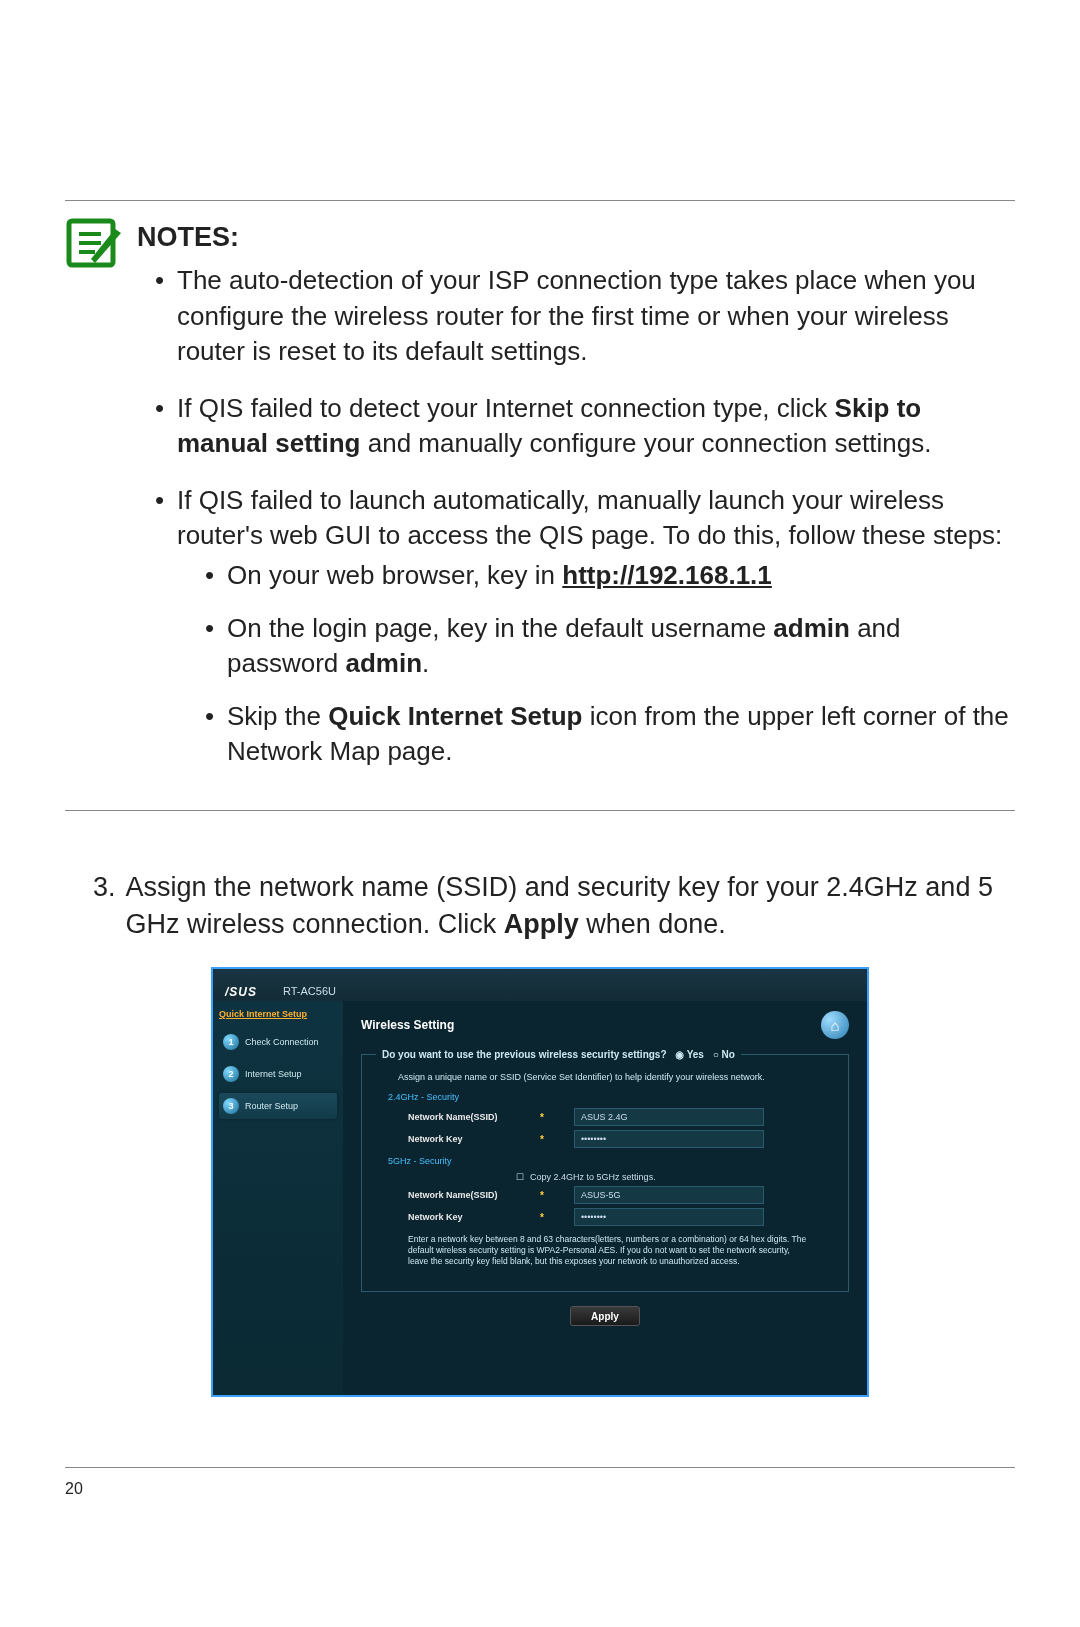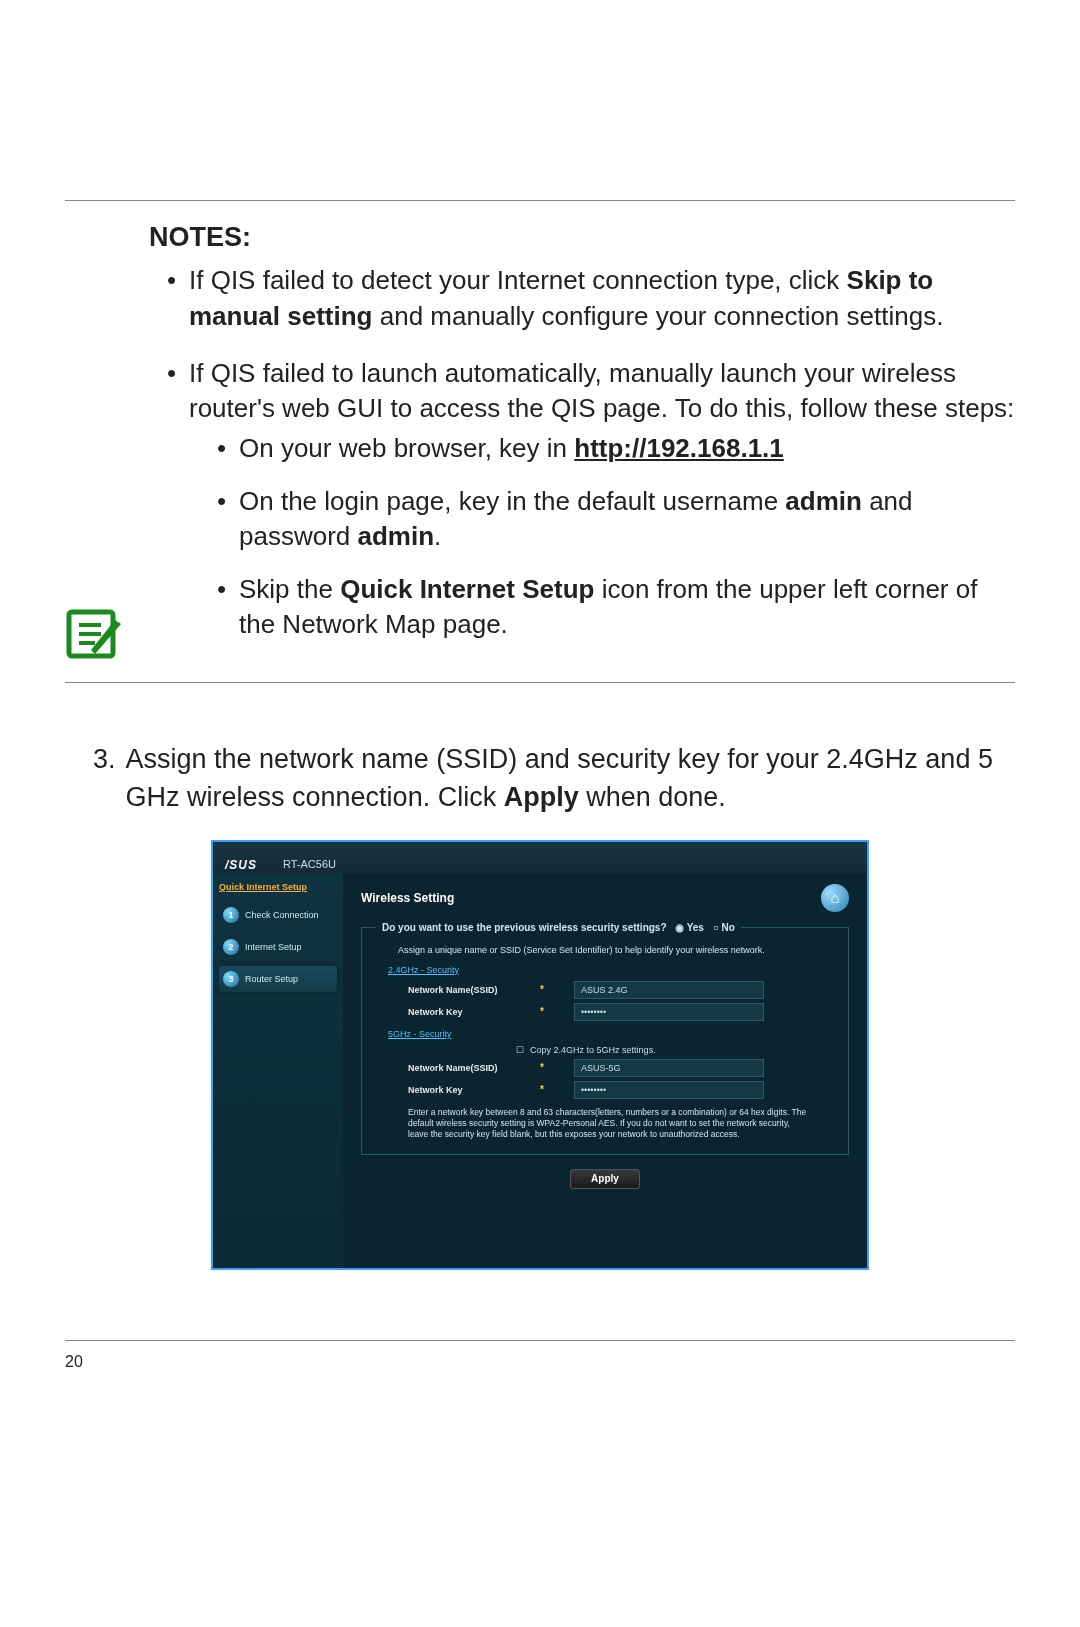--- a/index.html
+++ b/index.html
@@ -23,8 +23,7 @@
     margin-left: 0;
     margin-top: 140px;
     display: flex;
-    gap: 28px;
-    align-items: flex-end;
+    gap: 16px;
   }
   .notes-icon {
     width: 56px;

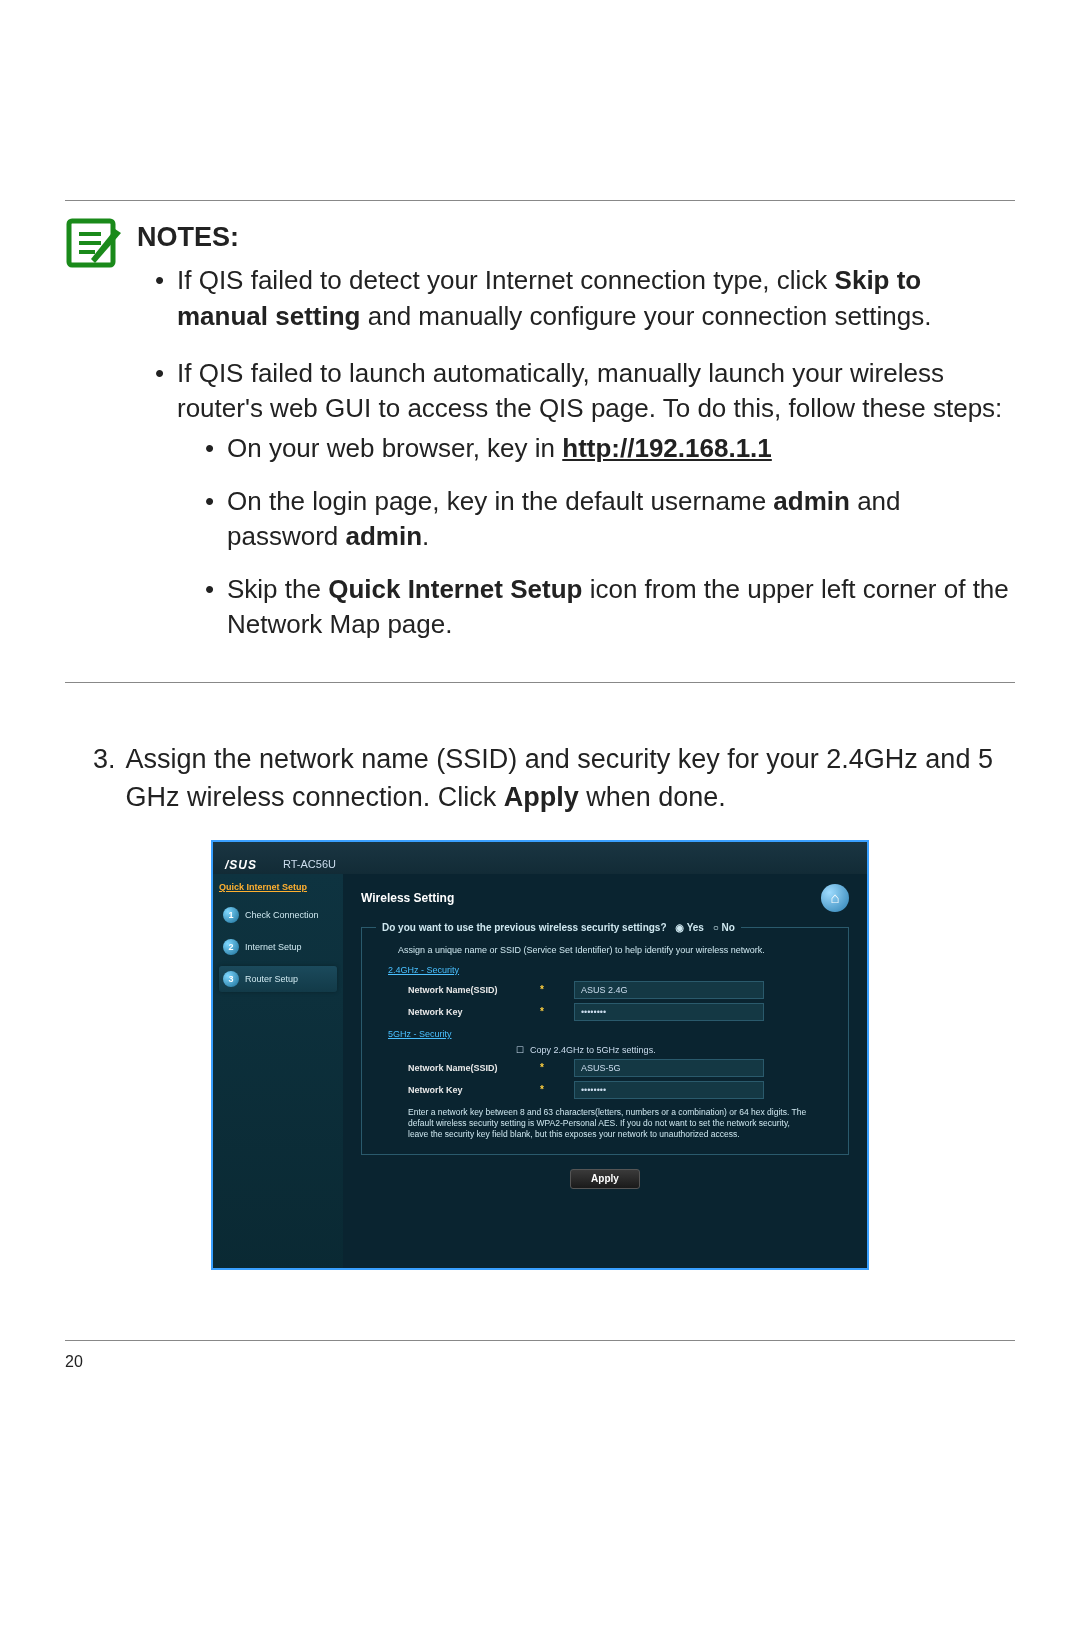--- a/index.html
+++ b/index.html
@@ -261,6 +261,7 @@
     <div class="notes-content">
       <div class="notes-title"><span>NOTES</span>:</div>
       <ul>
+        <li><span>The auto-detection of your ISP connection type takes place when you configure the wireless router for the first time or when your wireless router is reset to its default settings.</span></li>
         <li>
           <span>If QIS failed to detect your Internet connection type, click </span><b>Skip to manual setting</b><span> and manually configure your connection settings.</span>
         </li>

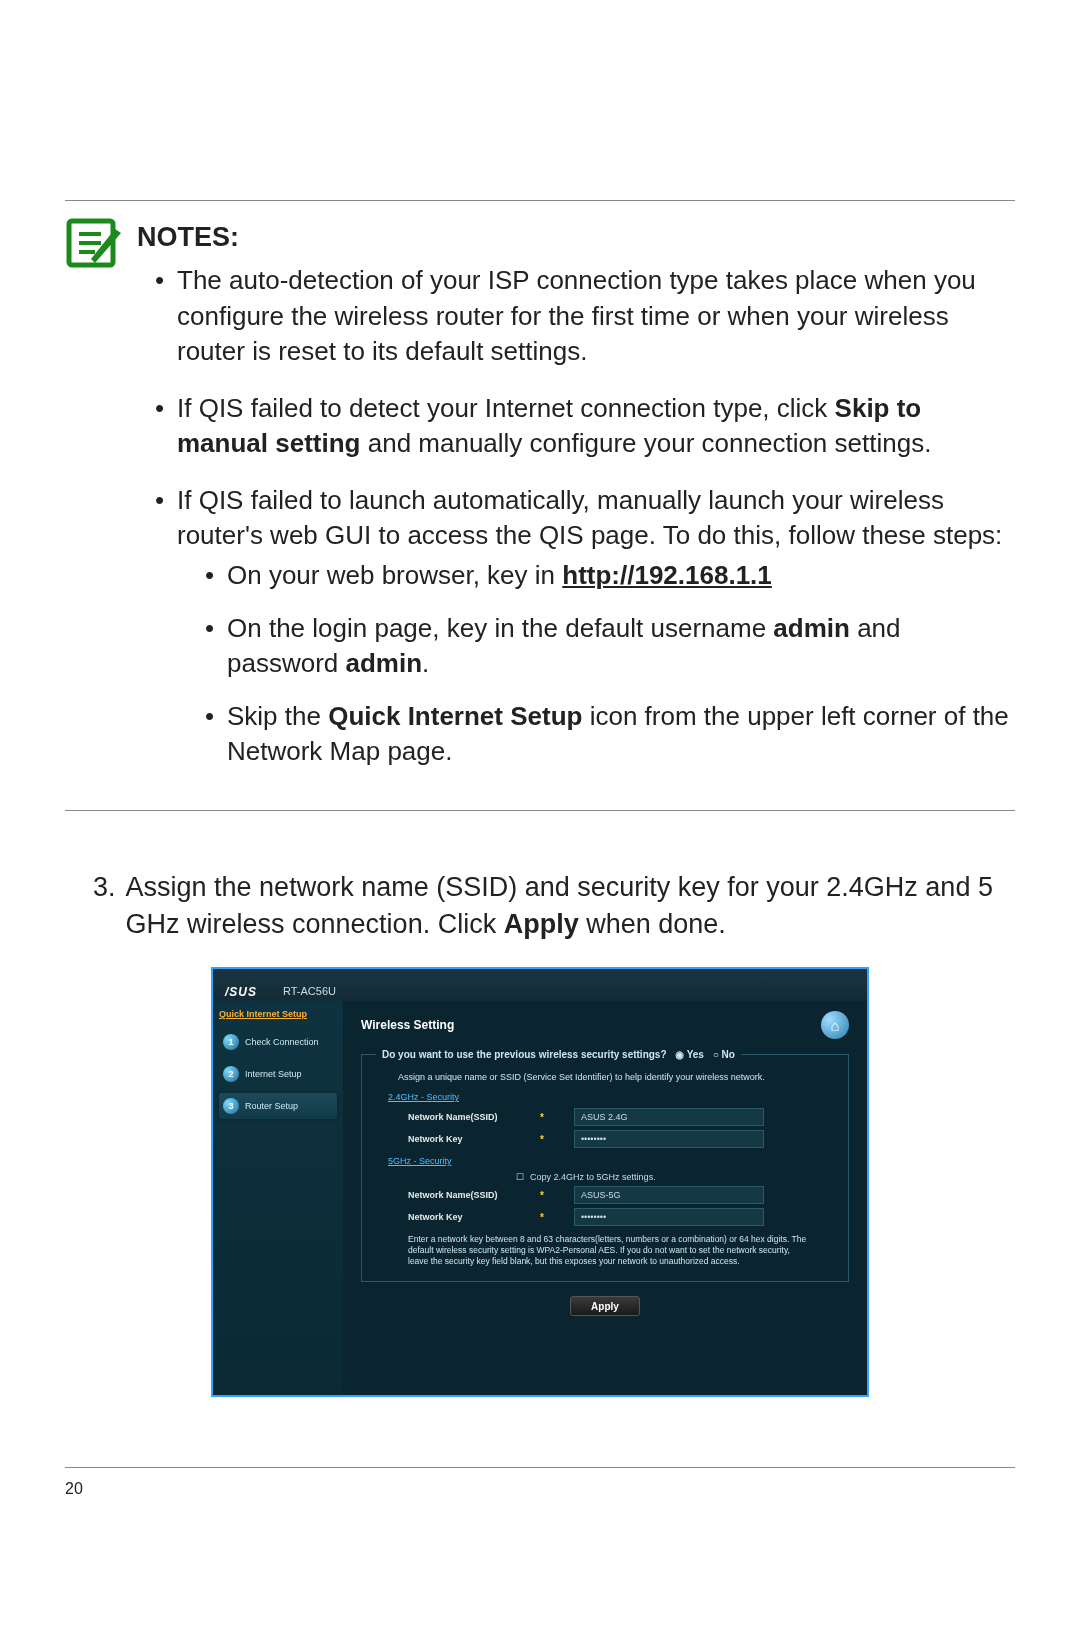--- a/index.html
+++ b/index.html
@@ -171,7 +171,7 @@
   }
   .ss-fieldset {
     border: 1px solid #2a5a6c;
-    padding: 8px 14px 14px 14px;
+    padding: 8px 14px 24px 14px;
   }
   .ss-legend {
     color: #cfe8f0;

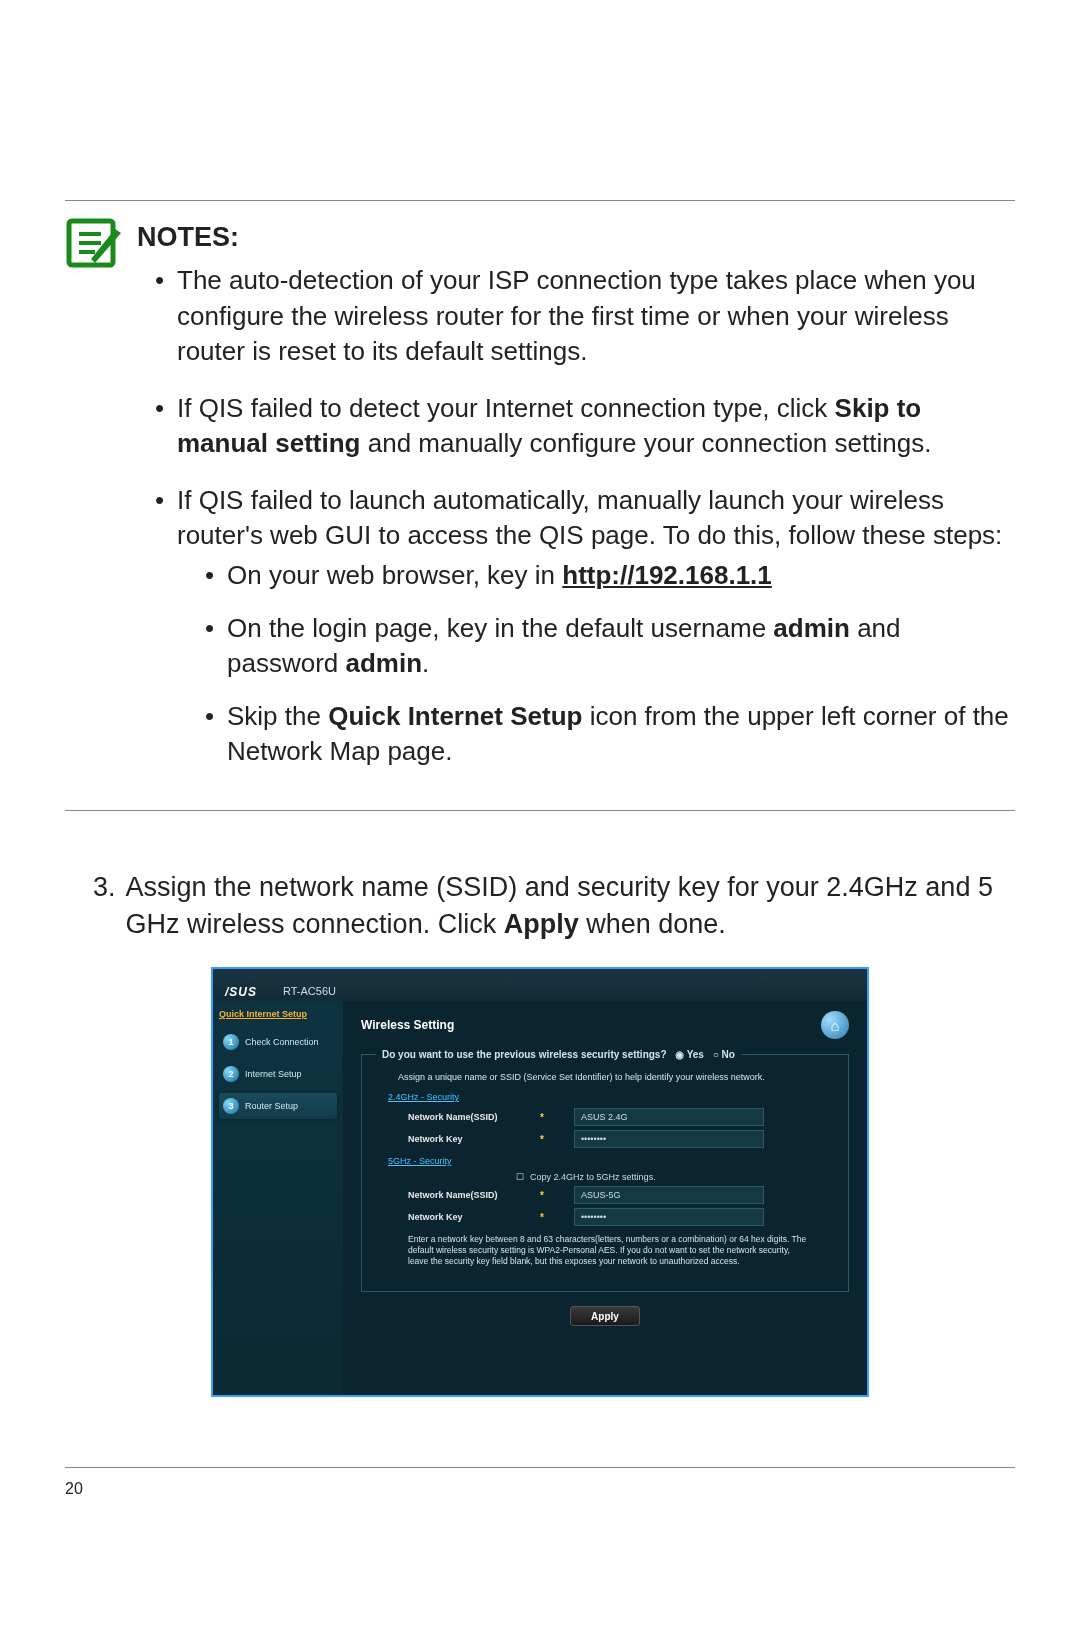--- a/index.html
+++ b/index.html
@@ -187,7 +187,6 @@
   }
   .ss-sec {
     color: #4ac0ff;
-    text-decoration: underline;
     font-size: 9px;
     margin: 8px 0 6px 12px;
   }

